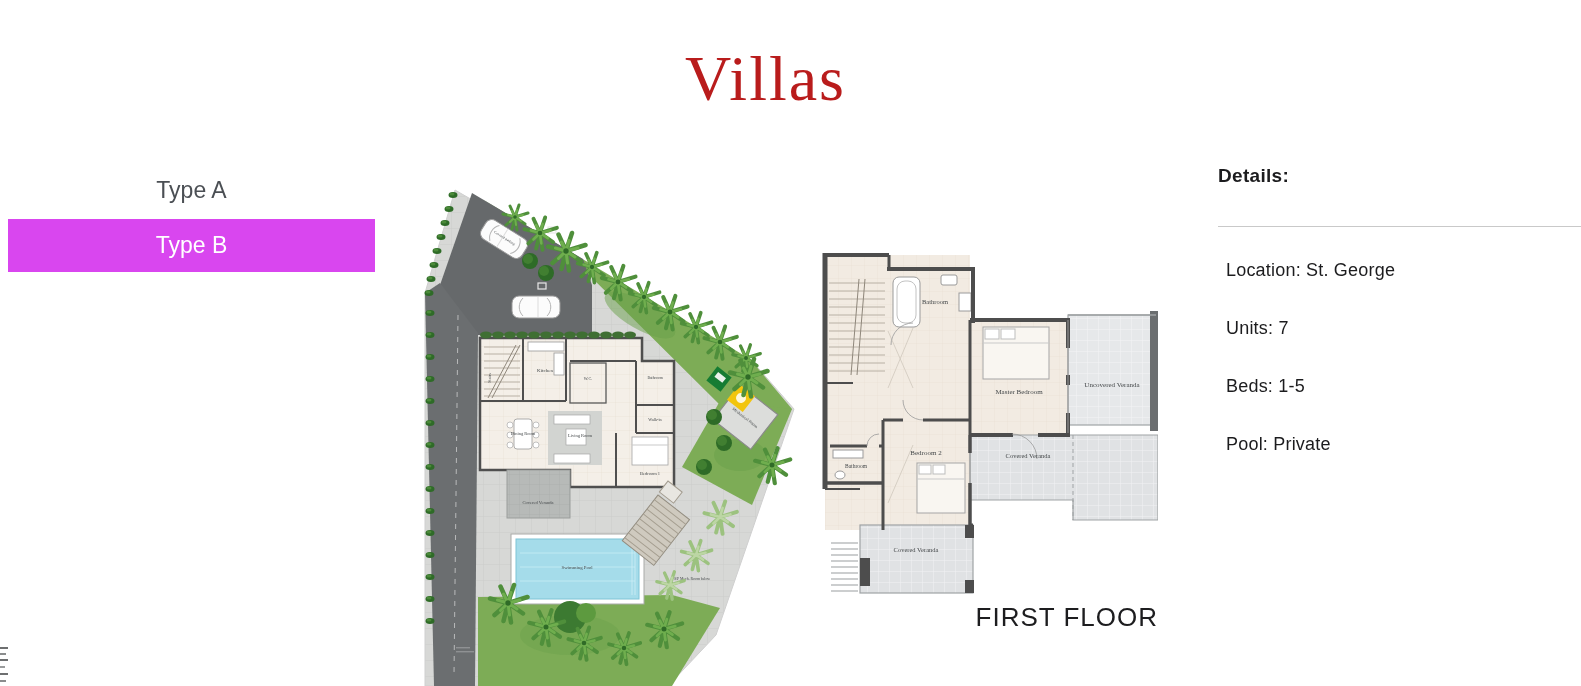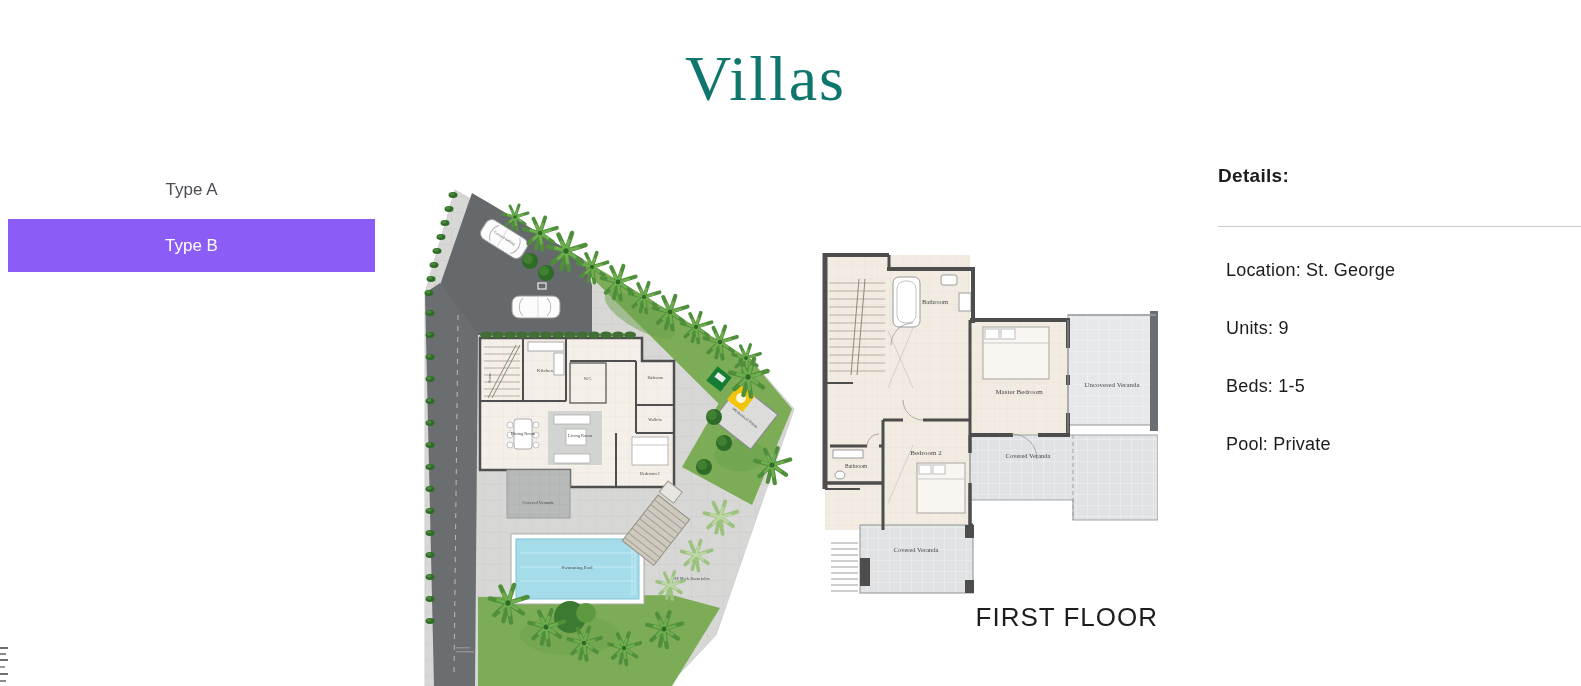--- a/index.html
+++ b/index.html
@@ -6,7 +6,7 @@
   #app{position:relative;width:1581px;height:686px;background:#ffffff;overflow:hidden;
        font-family:"Liberation Sans",sans-serif;}
   .page-title{position:absolute;left:0;top:42px;width:1531px;text-align:center;
-      font-family:"Liberation Serif",serif;font-size:64px;font-weight:400;color:#0f766e;letter-spacing:2px;}
+      font-family:"Liberation Serif",serif;font-size:64px;font-weight:400;color:#b91c1c;letter-spacing:2px;}
   
   .type-list{position:absolute;left:0;top:165px;width:420px;}
   .type-item{width:367px;margin-left:8px;height:50px;display:flex;align-items:center;justify-content:center;

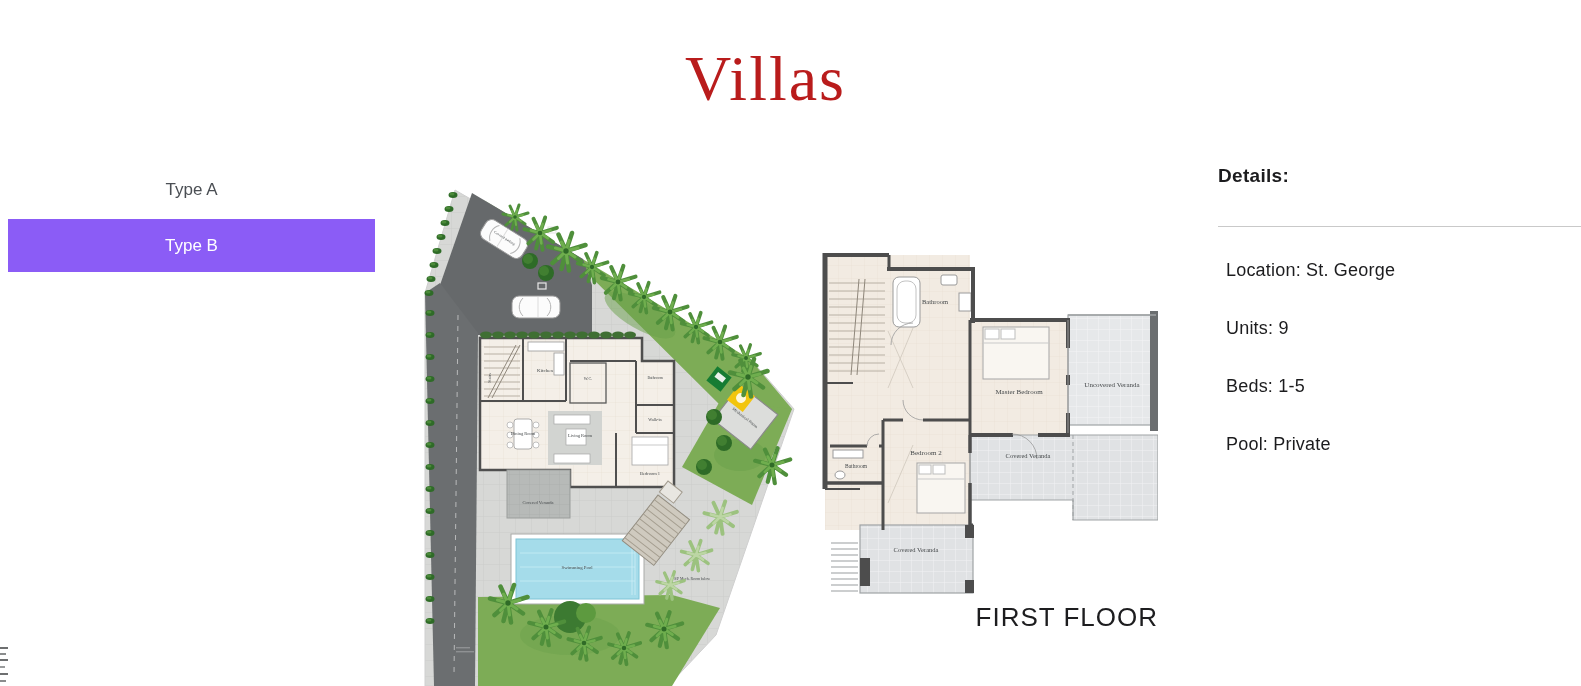--- a/index.html
+++ b/index.html
@@ -10,7 +10,7 @@
   
   .type-list{position:absolute;left:0;top:165px;width:420px;}
   .type-item{width:367px;margin-left:8px;height:50px;display:flex;align-items:center;justify-content:center;
-      font-size:17px;font-weight:500;color:#4b4f54;cursor:pointer;}
+      font-size:23px;font-weight:500;color:#4b4f54;cursor:pointer;}
   .type-item.plain{margin-bottom:4px;}
   .type-item.selected{background:#8b5cf6;color:#ffffff;height:53px;}
   

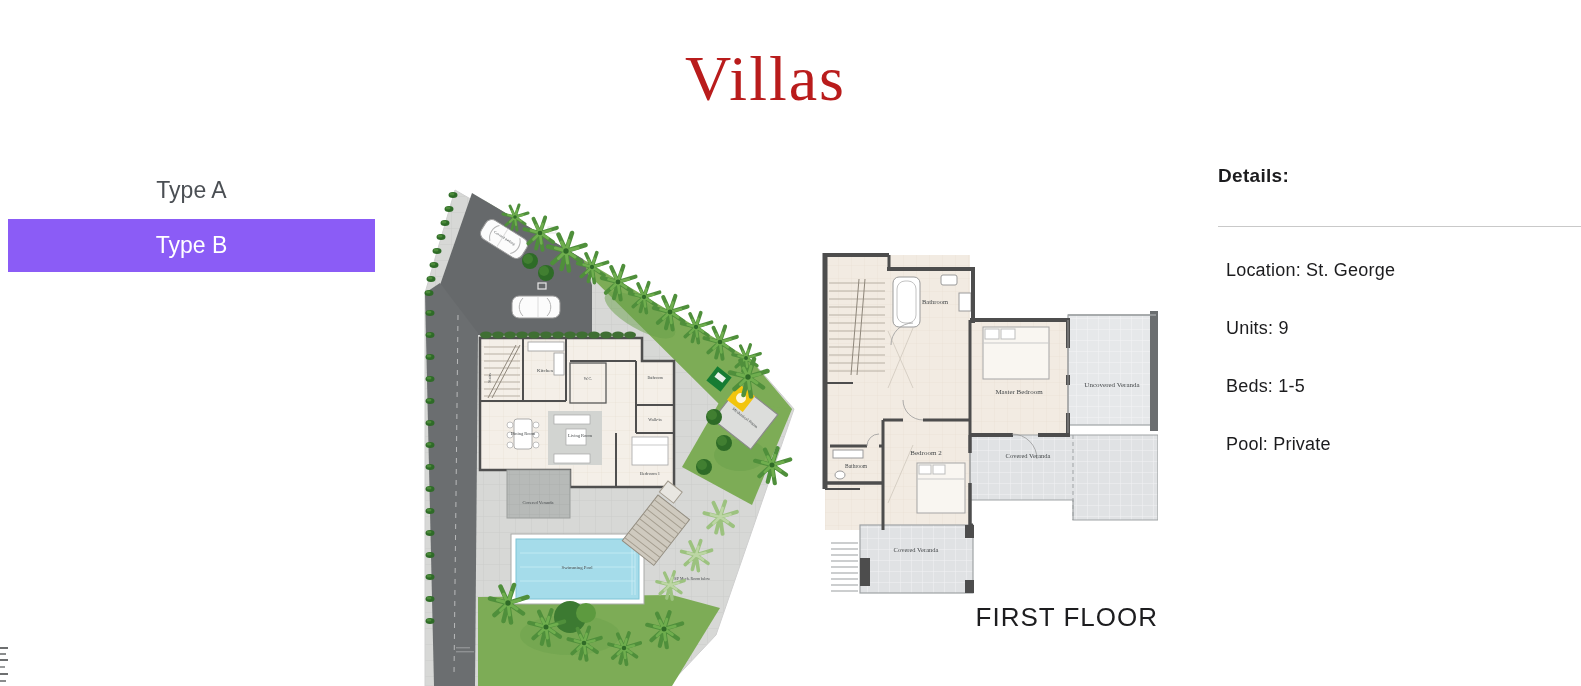--- a/index.html
+++ b/index.html
@@ -12,7 +12,7 @@
   .type-item{width:367px;margin-left:8px;height:50px;display:flex;align-items:center;justify-content:center;
       font-size:23px;font-weight:500;color:#4b4f54;cursor:pointer;}
   .type-item.plain{margin-bottom:4px;}
-  .type-item.selected{background:#8b5cf6;color:#ffffff;height:53px;}
+  .type-item.selected{background:#d946ef;color:#ffffff;height:53px;}
   
   .site-plan{position:absolute;left:420px;top:165px;width:380px;height:521px;}
   .first-floor{position:absolute;left:813px;top:253px;width:345px;height:350px;}

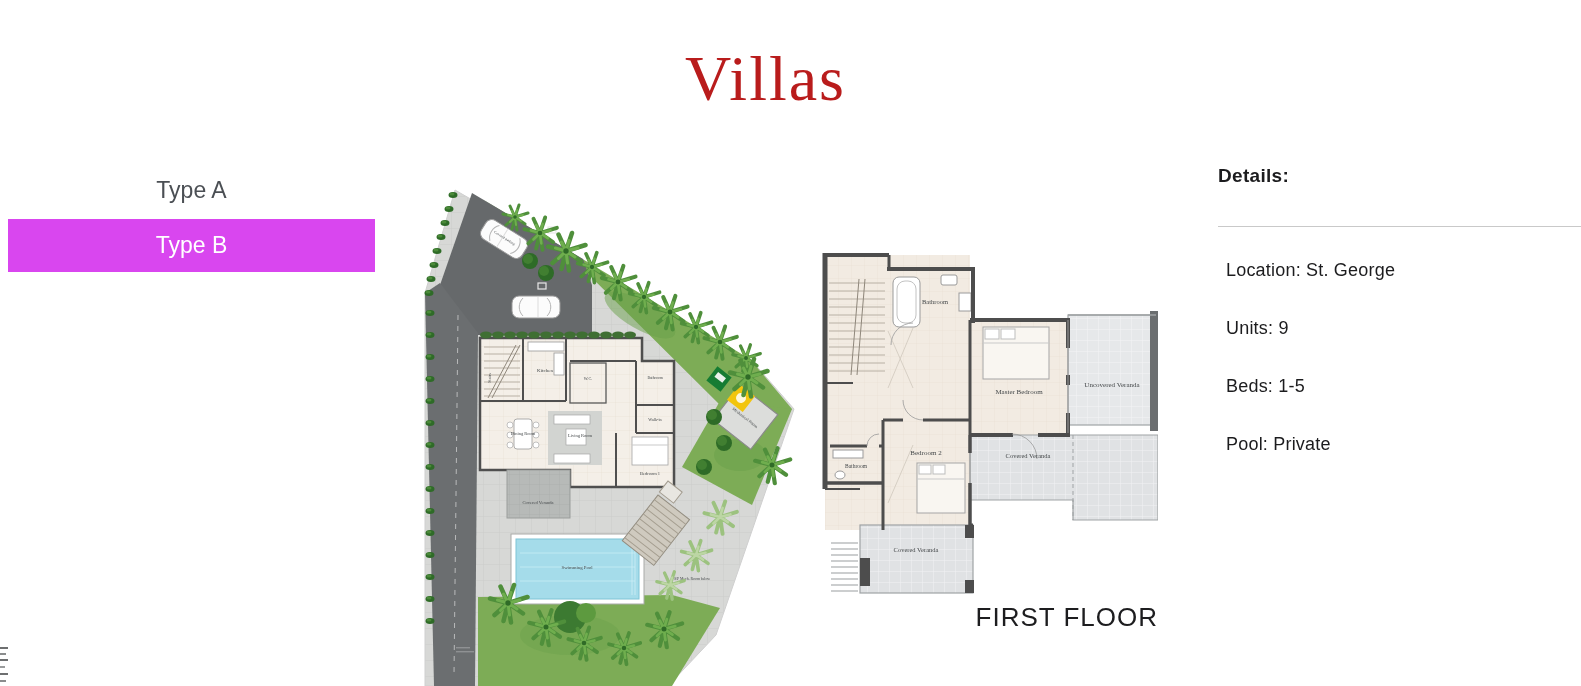--- a/index.html
+++ b/index.html
@@ -374,7 +374,7 @@
     <h3>Details:</h3>
     <hr class="divider">
     <p class="d0">Location: St. George</p>
-    <p class="dn">Units: 9</p>
+    <p class="dn">Units: 7</p>
     <p class="dn">Beds: 1-5</p>
     <p class="dn">Pool: Private</p>
   </div>

